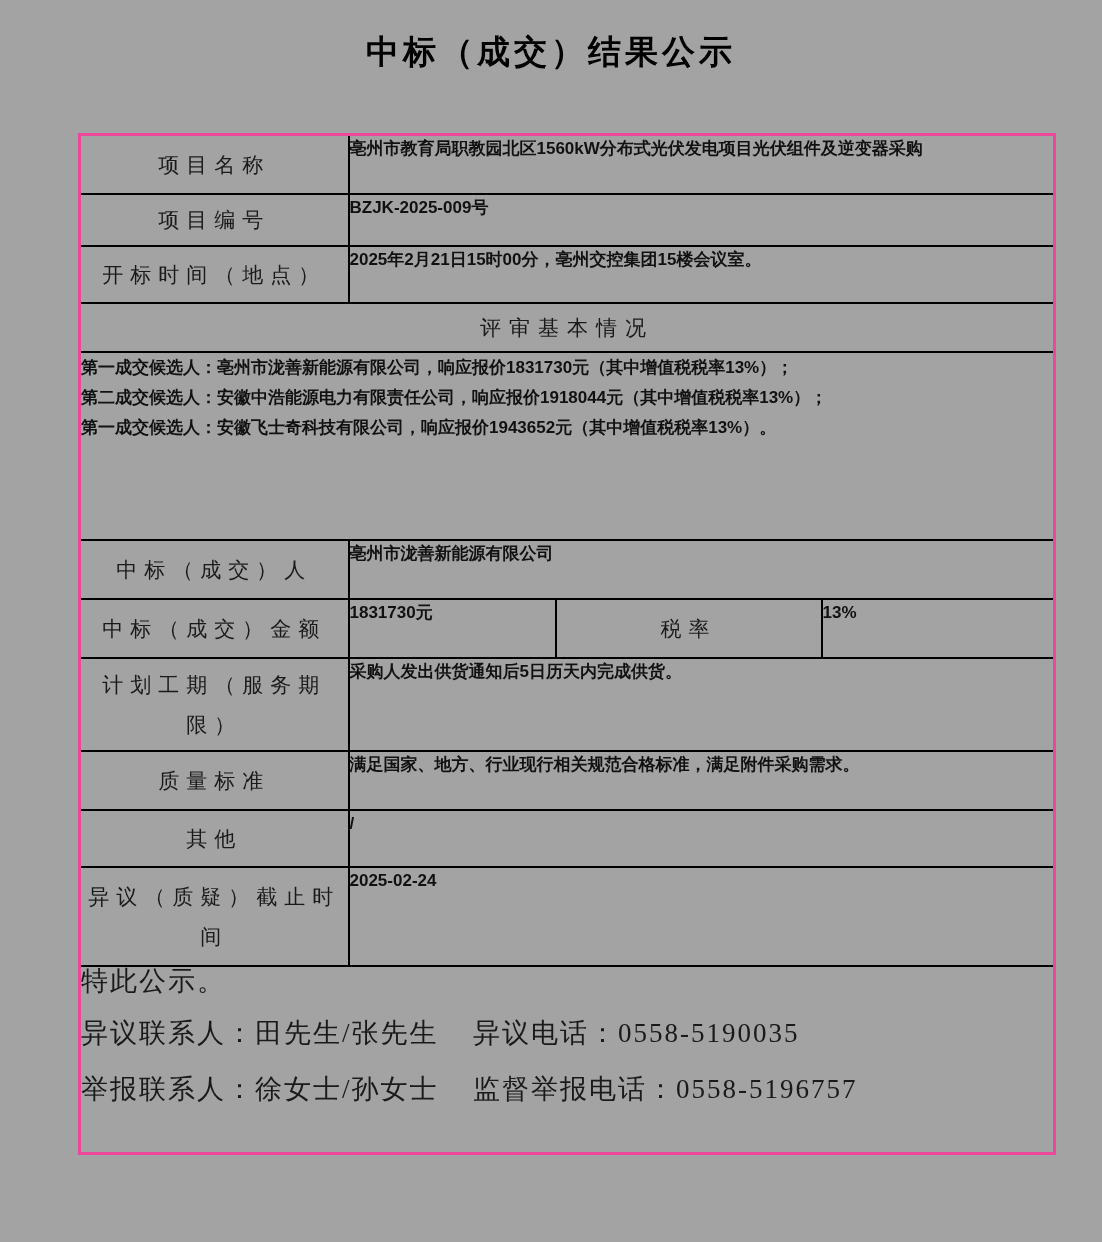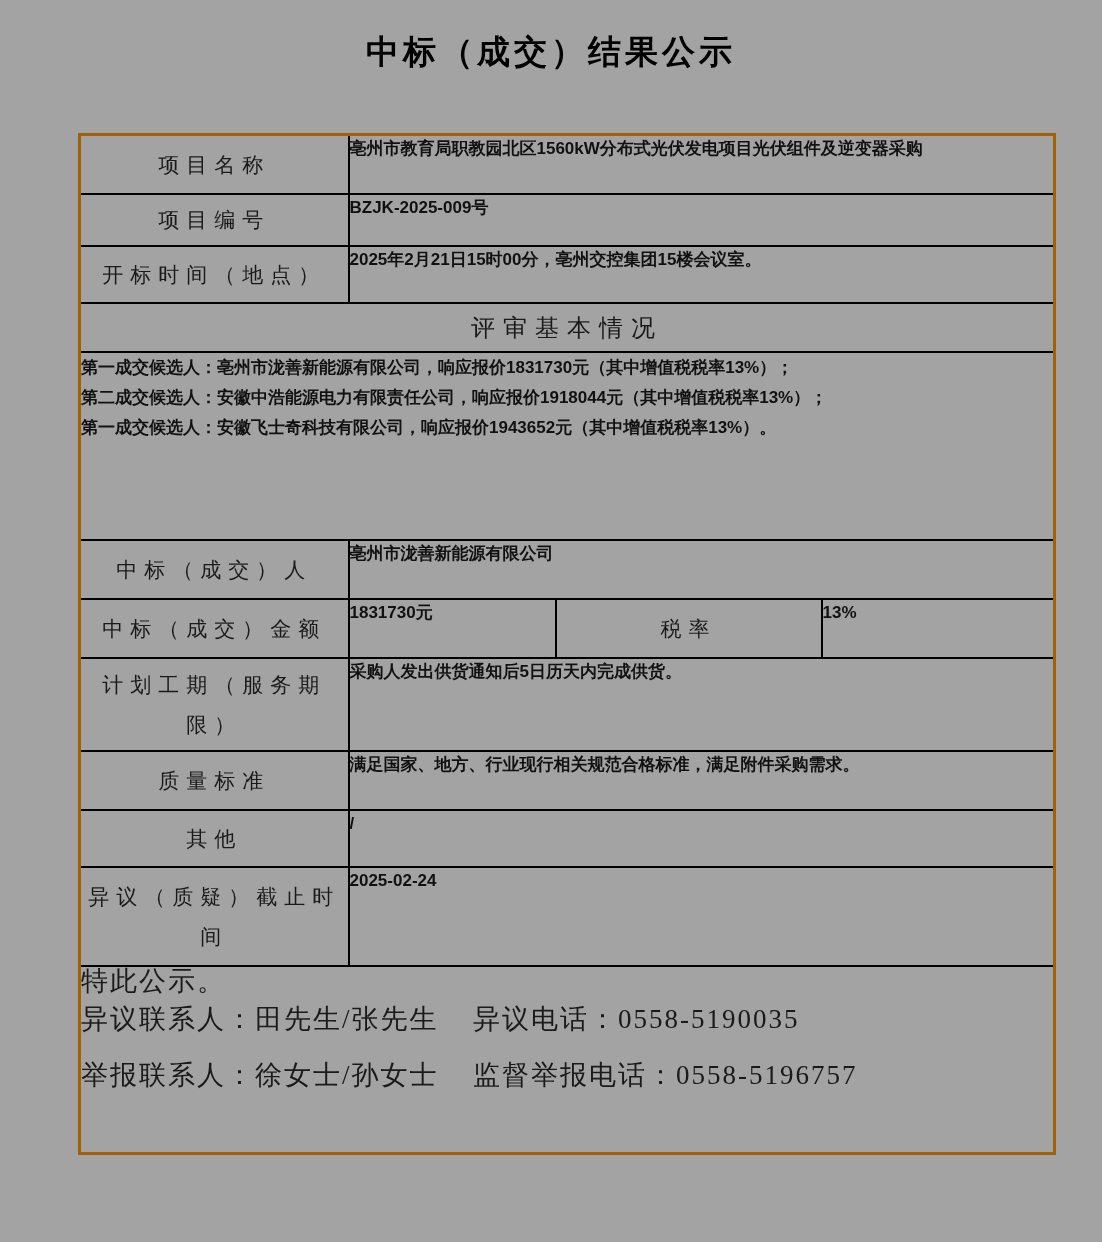--- a/index.html
+++ b/index.html
@@ -36,7 +36,7 @@
     width: 975px;
     border-collapse: collapse;
     table-layout: fixed;
-    border: 3px solid #a16207;
+    border: 3px solid #ec4899;
   }
   table.doc-table td {
     border: 2px solid #000000;

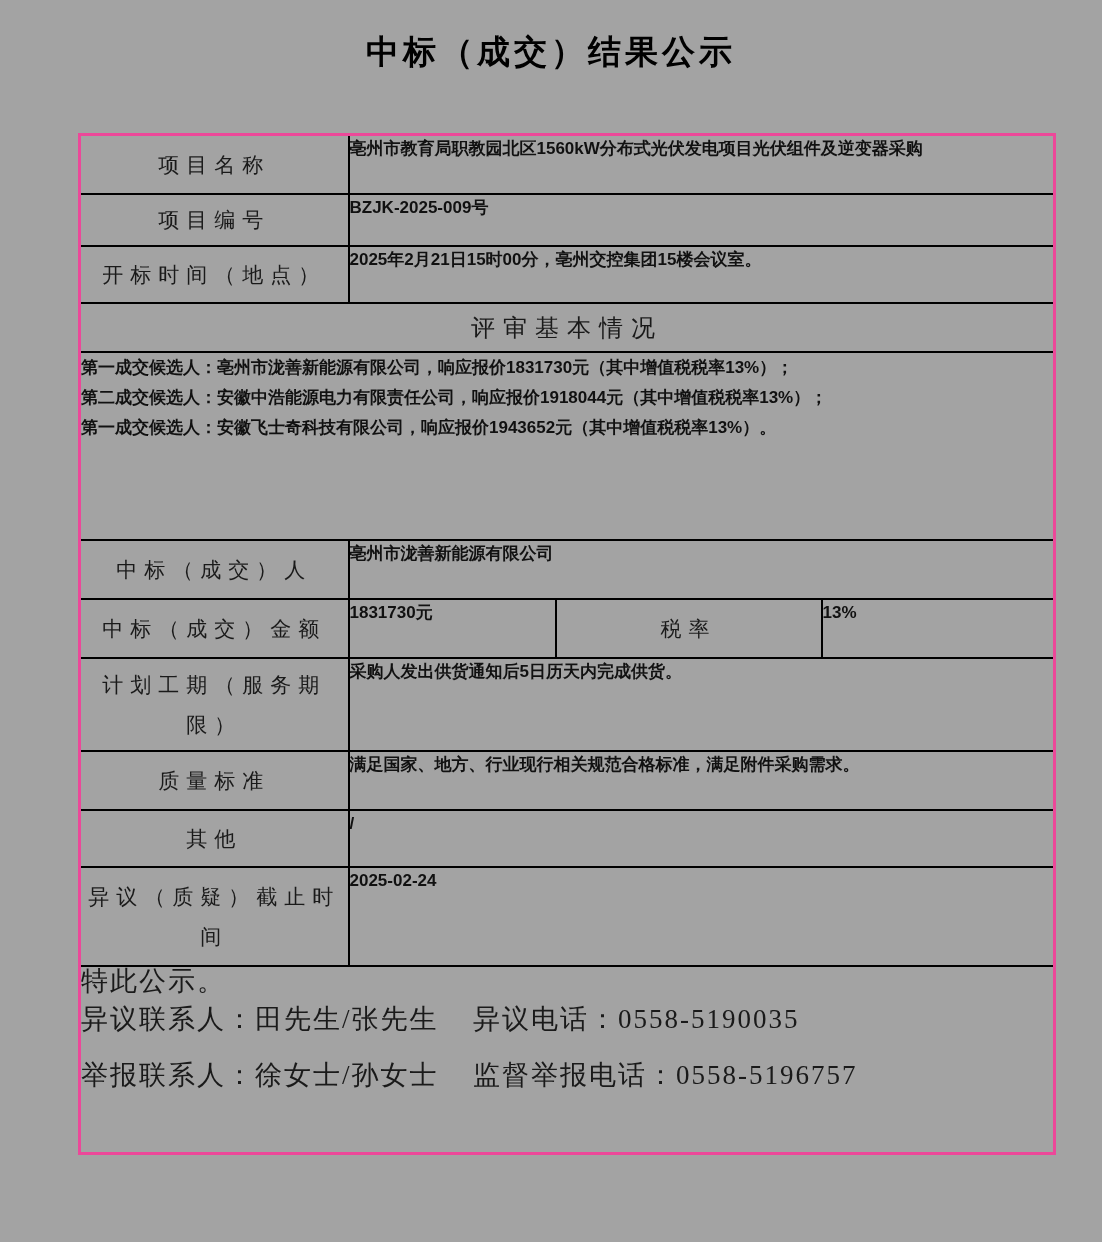--- a/index.html
+++ b/index.html
@@ -74,7 +74,7 @@
   }
   td.review-header {
     font-family: "Liberation Serif", "DejaVu Serif", serif;
-    font-size: 24px;
+    font-size: 21px;
     letter-spacing: 8px;
     text-align: center;
     vertical-align: middle;

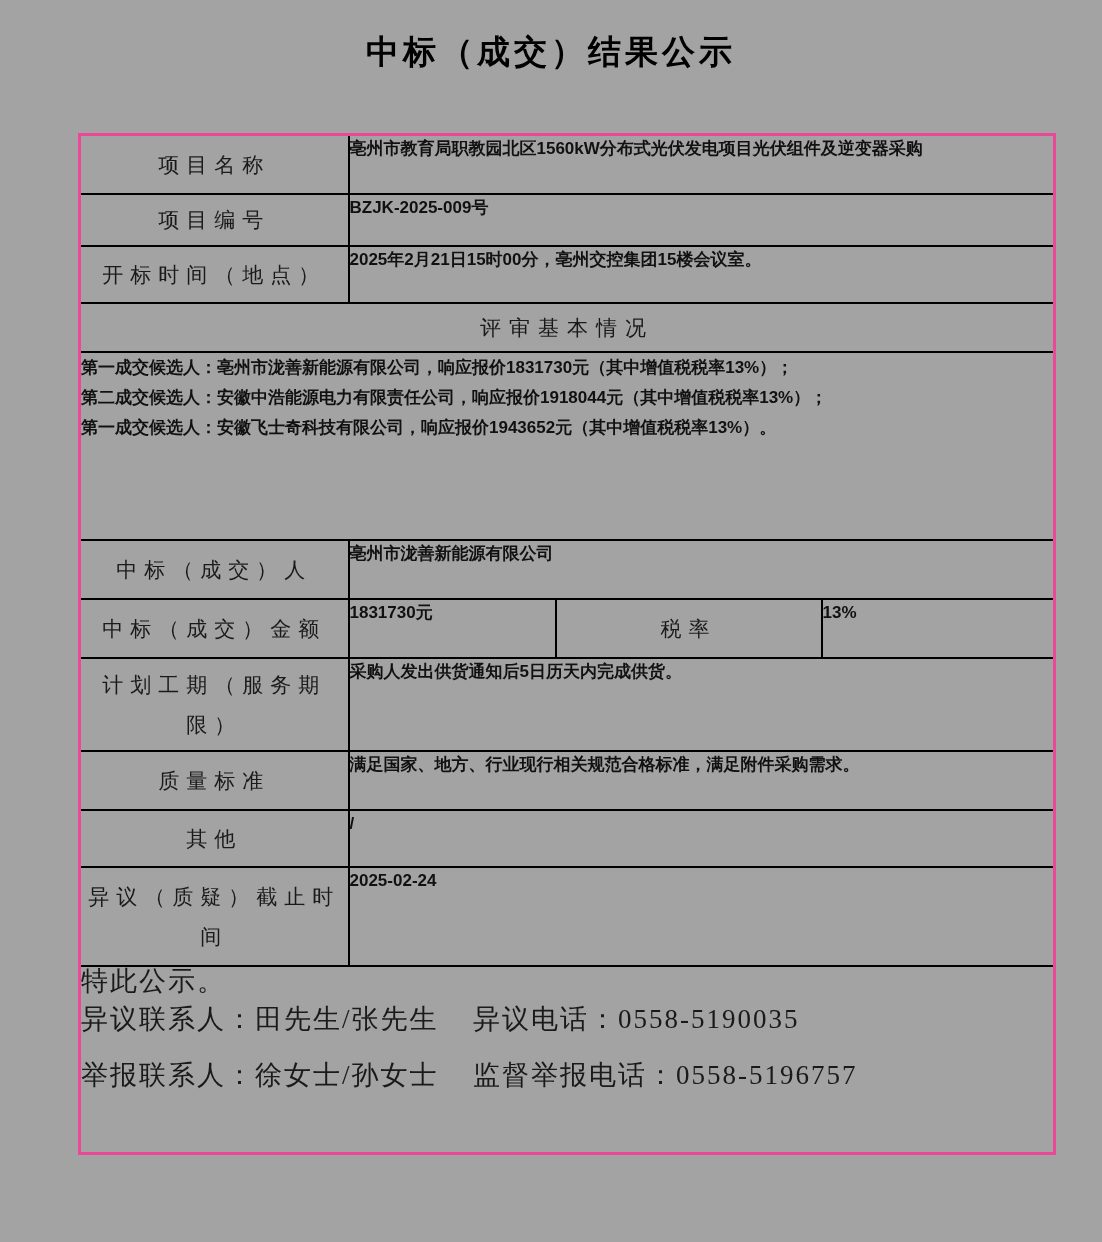--- a/index.html
+++ b/index.html
@@ -100,7 +100,7 @@
     color: #1a1a1a;
   }
   .f-line { line-height: 28px; }
-  .f-line.second { margin-top: 10px; }
+  .f-line.second { margin-top: 24px; }
   .f-line.third  { margin-top: 28px; }
   .f-left {
     display: inline-block;

